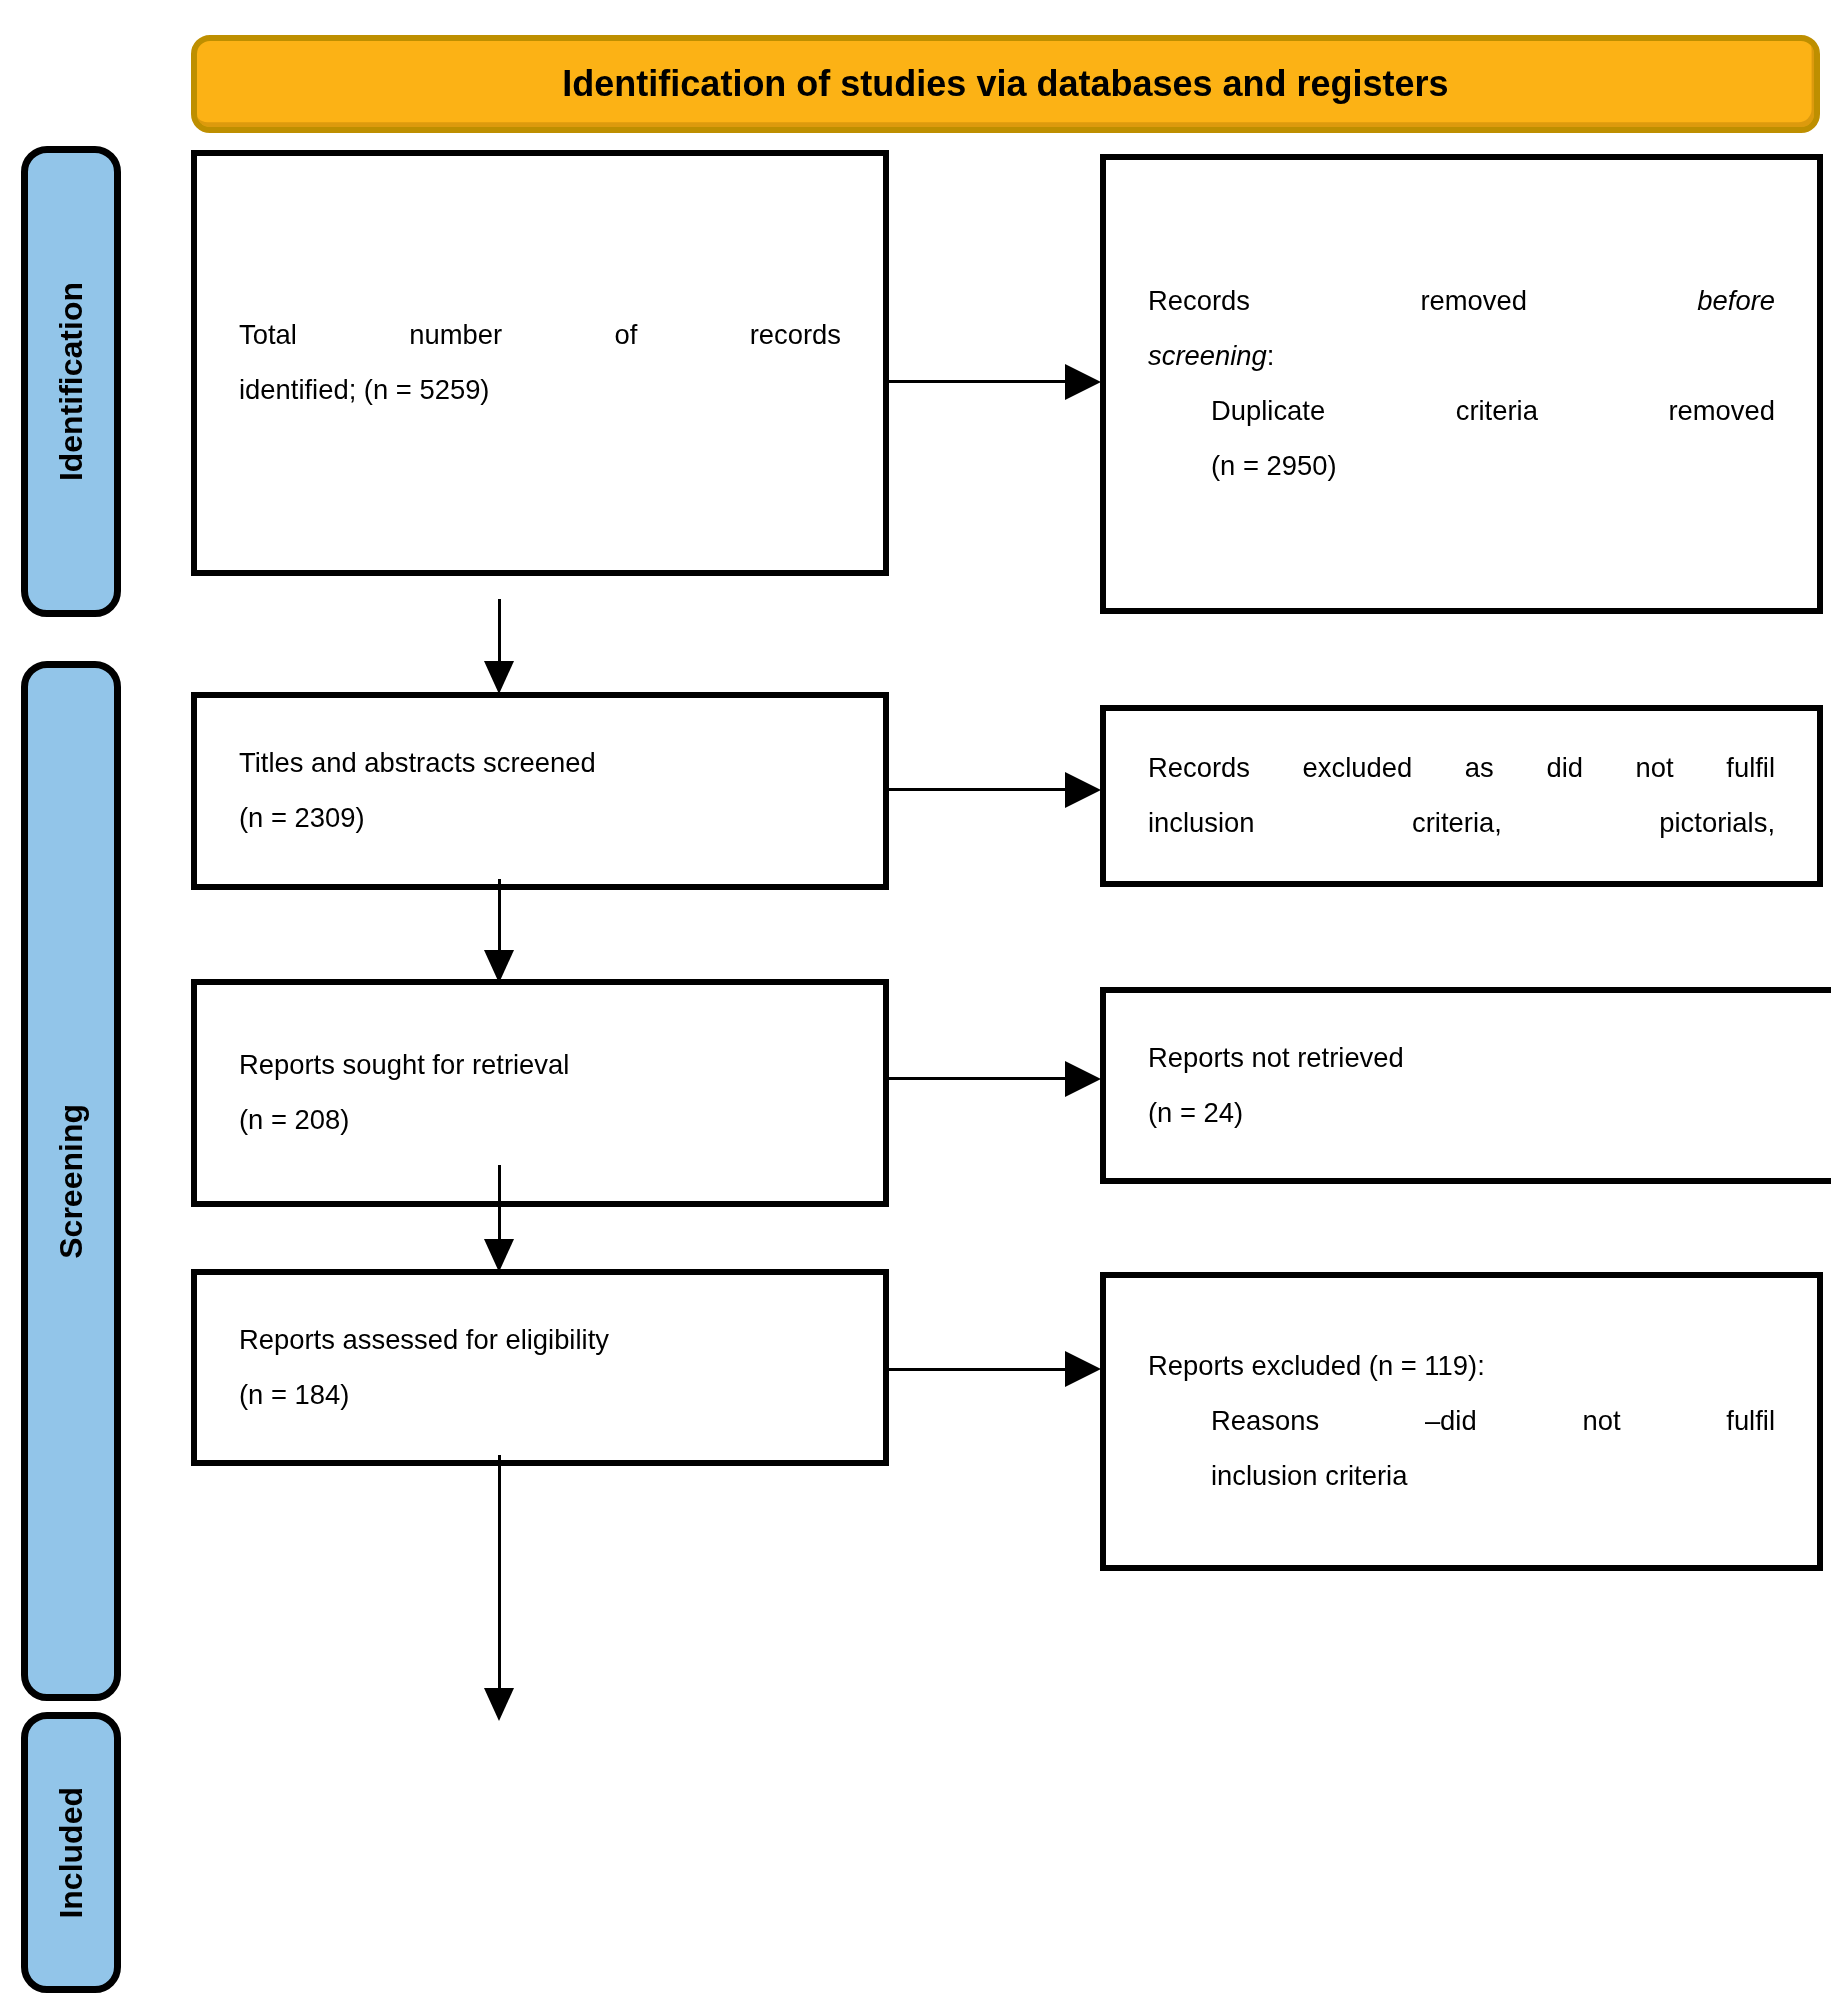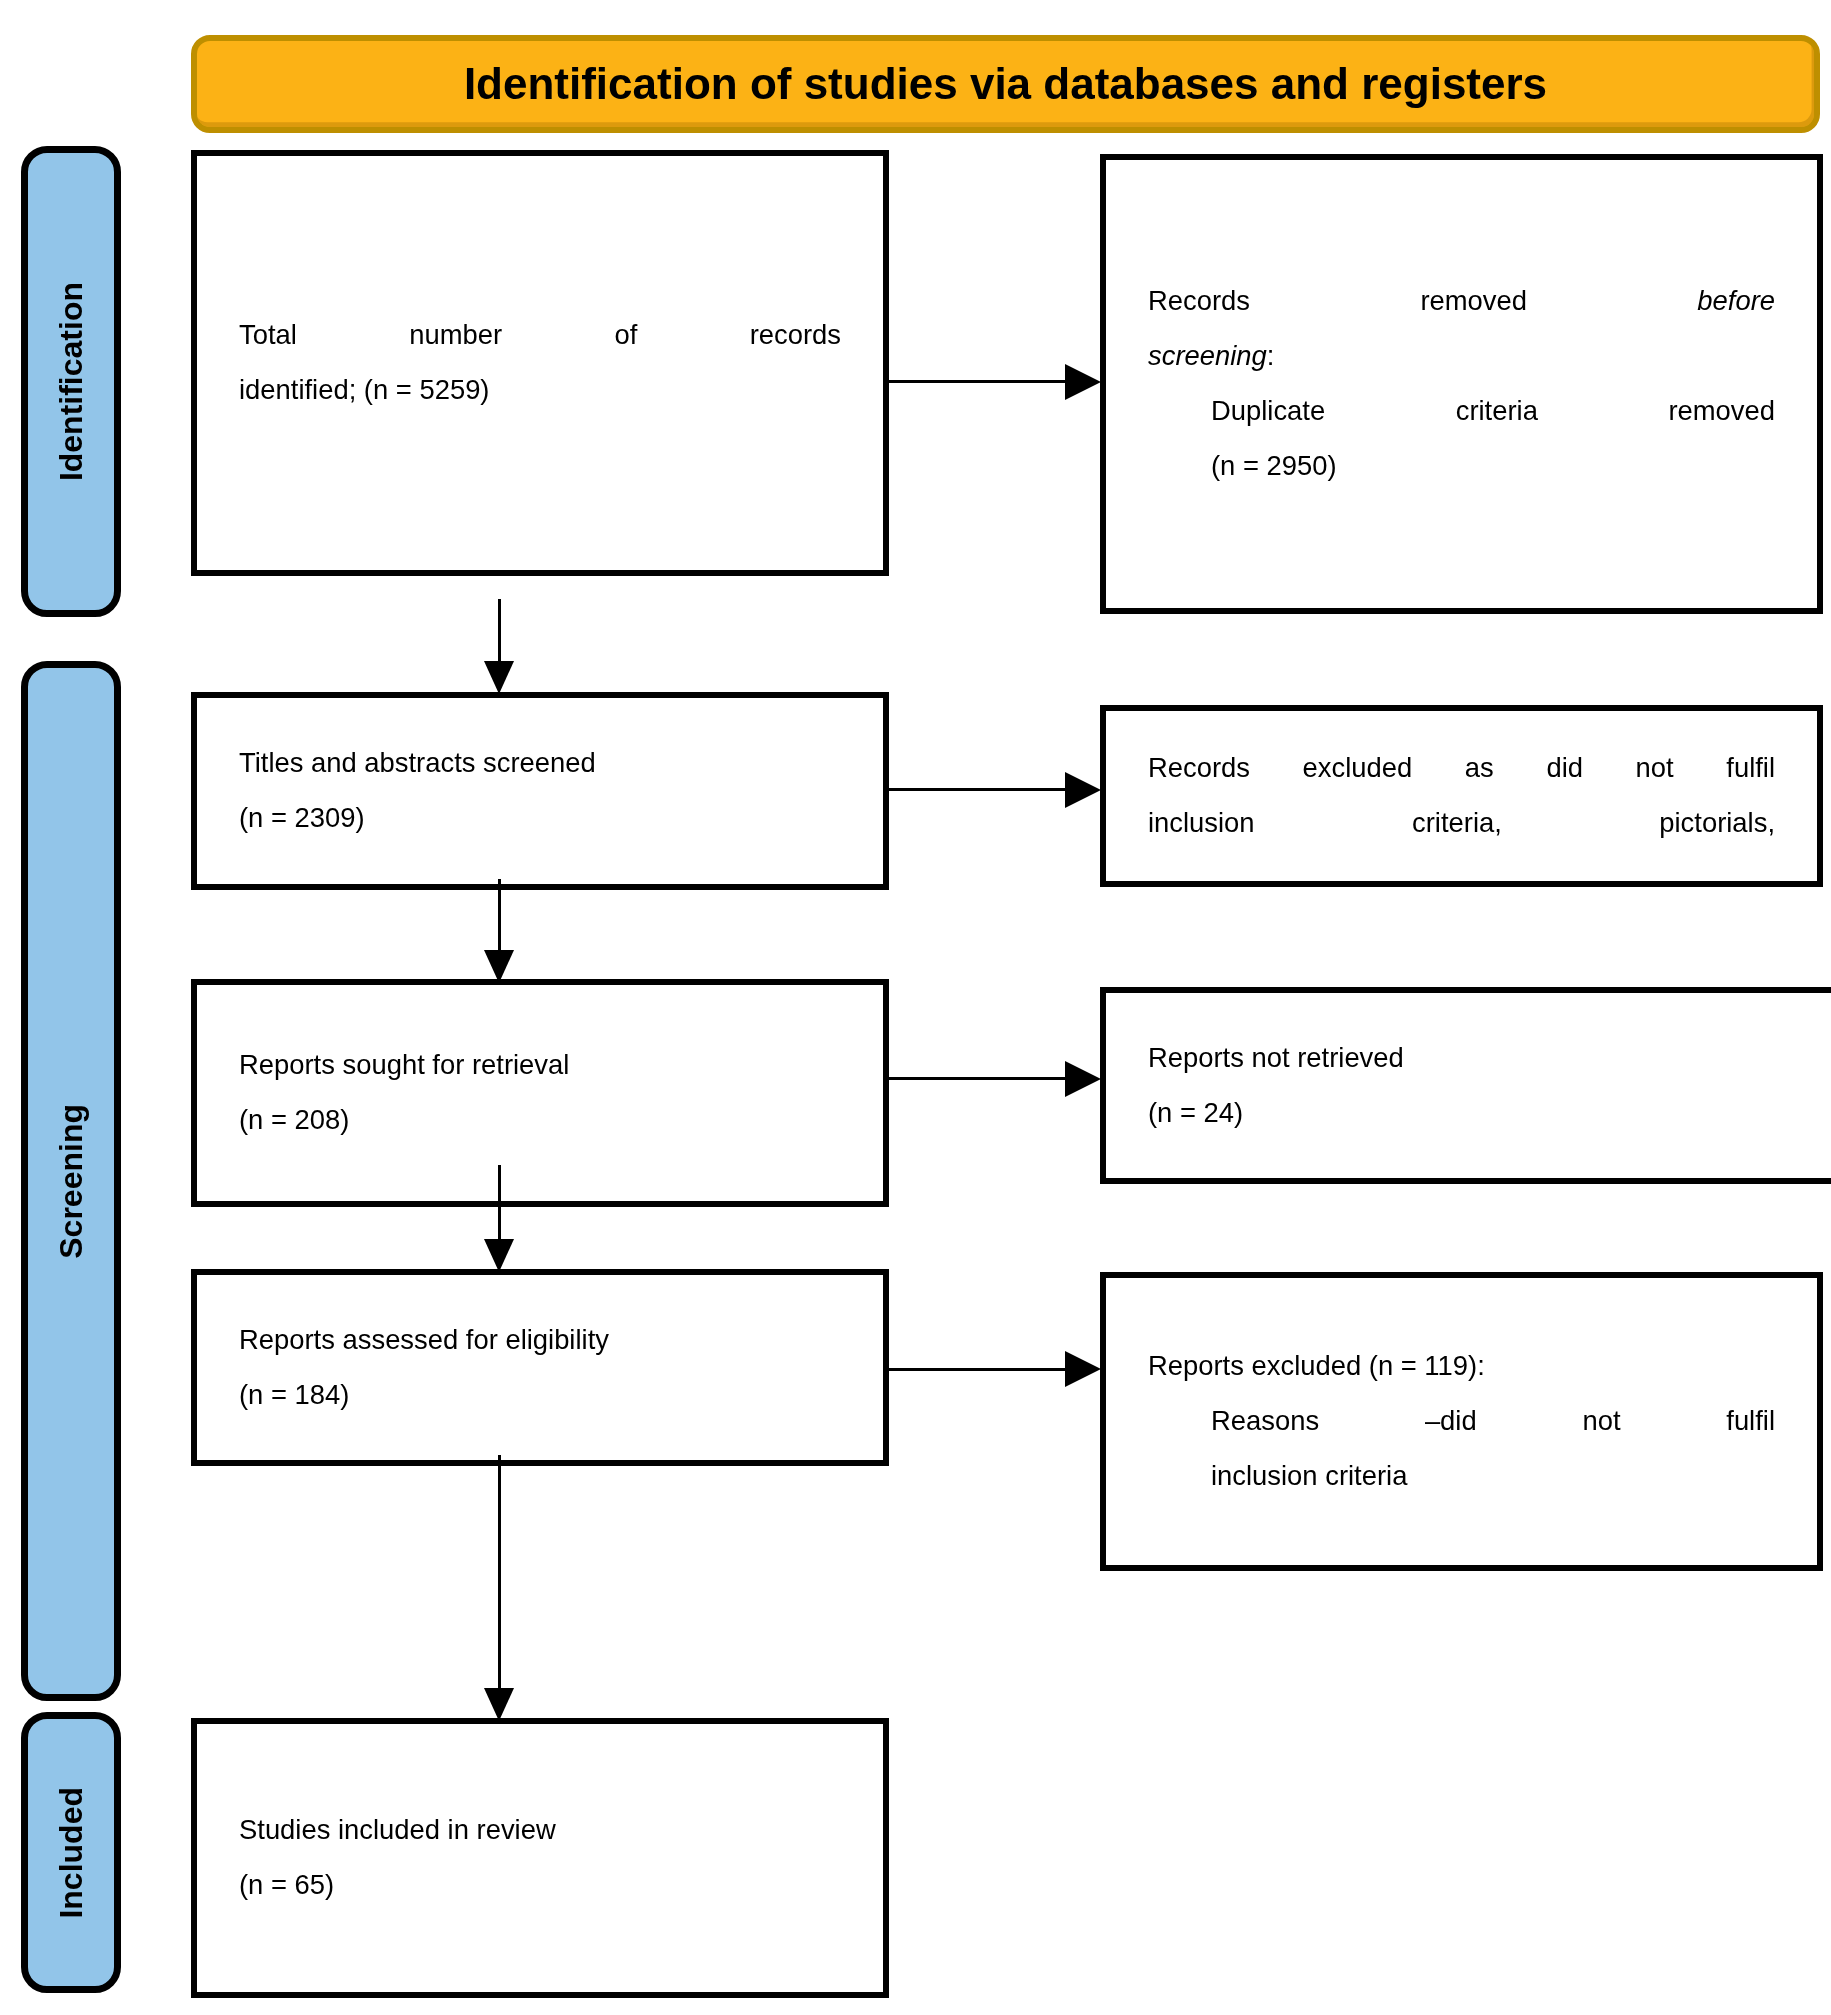--- a/index.html
+++ b/index.html
@@ -16,7 +16,7 @@
     display:flex; align-items:center; justify-content:center;
     box-shadow: inset -2.4px -4.8px 0 rgba(160,110,0,.35);
   }
-  .banner-title { font-size:44px; font-weight:bold; }
+  .banner-title { font-size:36px; font-weight:bold; }
   
   .stage {
     position:absolute; left:21px; width:100px;

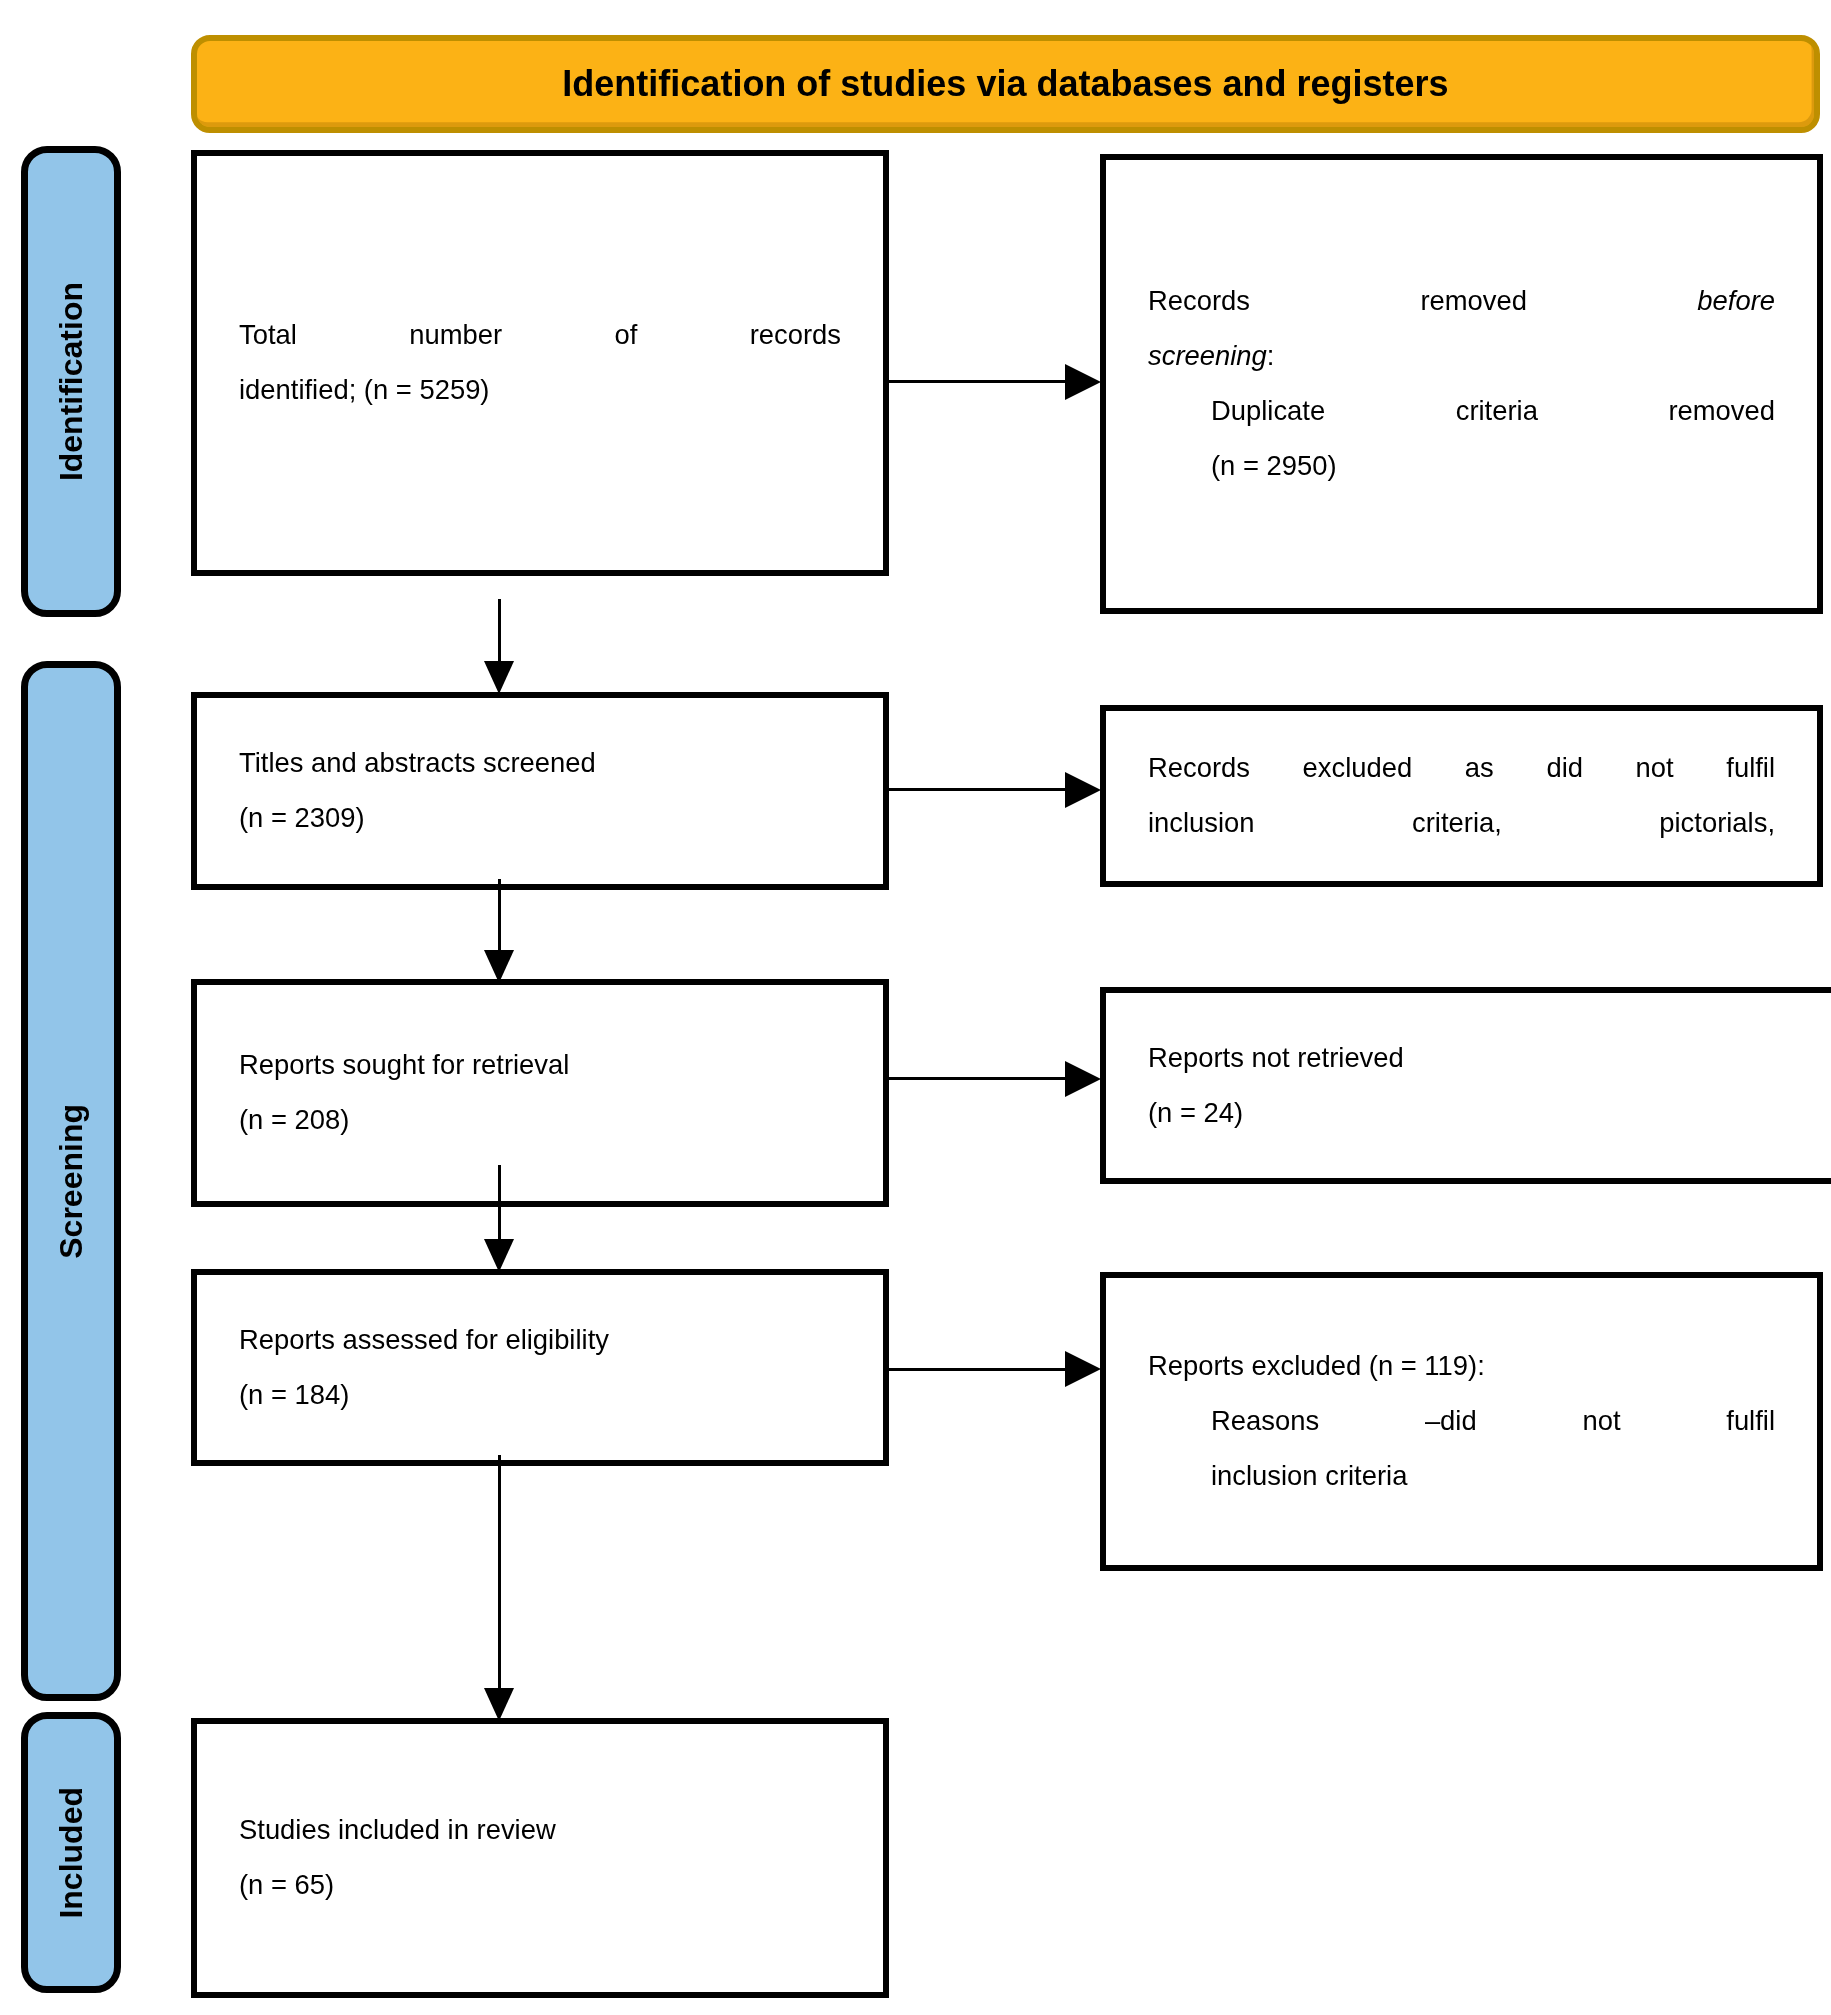--- a/index.html
+++ b/index.html
@@ -116,10 +116,6 @@
     <div class="line indent">inclusion criteria</div>
   </div>
 
-  <div class="box" style="left:191px; top:1718px; width:698px; height:280px;">
-    <div class="line">Studies included in review</div>
-    <div class="line">(n = 65)</div>
-  </div>
 
   <div class="hline" style="left:888px; top:380px; width:179px;"></div>
   <div class="head-right" style="left:1065px; top:364px;"></div>

